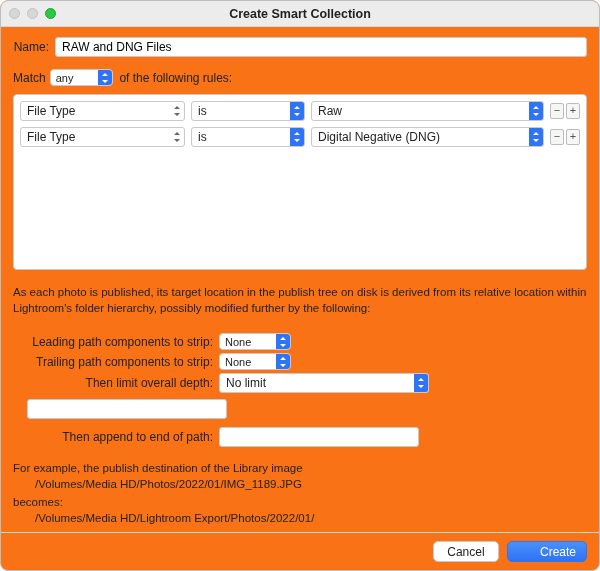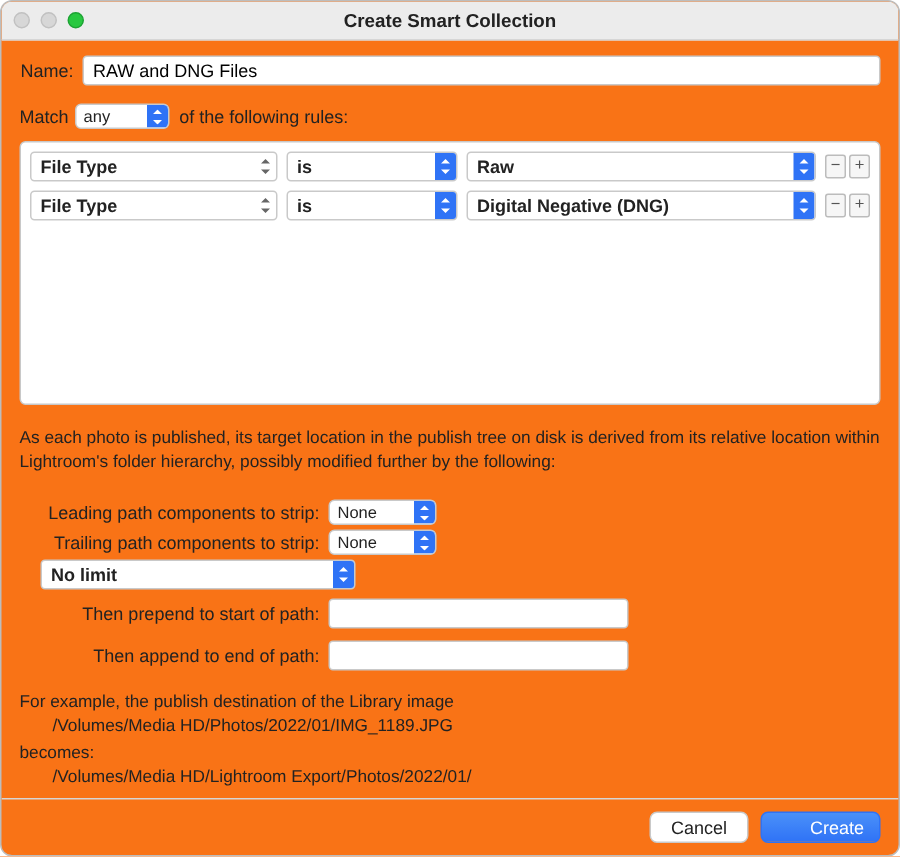--- a/index.html
+++ b/index.html
@@ -104,7 +104,7 @@
     font-size: 12px;
     overflow: hidden;
   }
-  .inline-select .sel-text, .wide-select .sel-text { padding: 0 6px; flex: 1; font-weight: bold; }
+  .inline-select .sel-text, .wide-select .sel-text { padding: 0 6px; flex: 1; }
   .inline-select .caret {
     width: 14px; display:flex; align-items:center; justify-content:center; color:#555;
   }

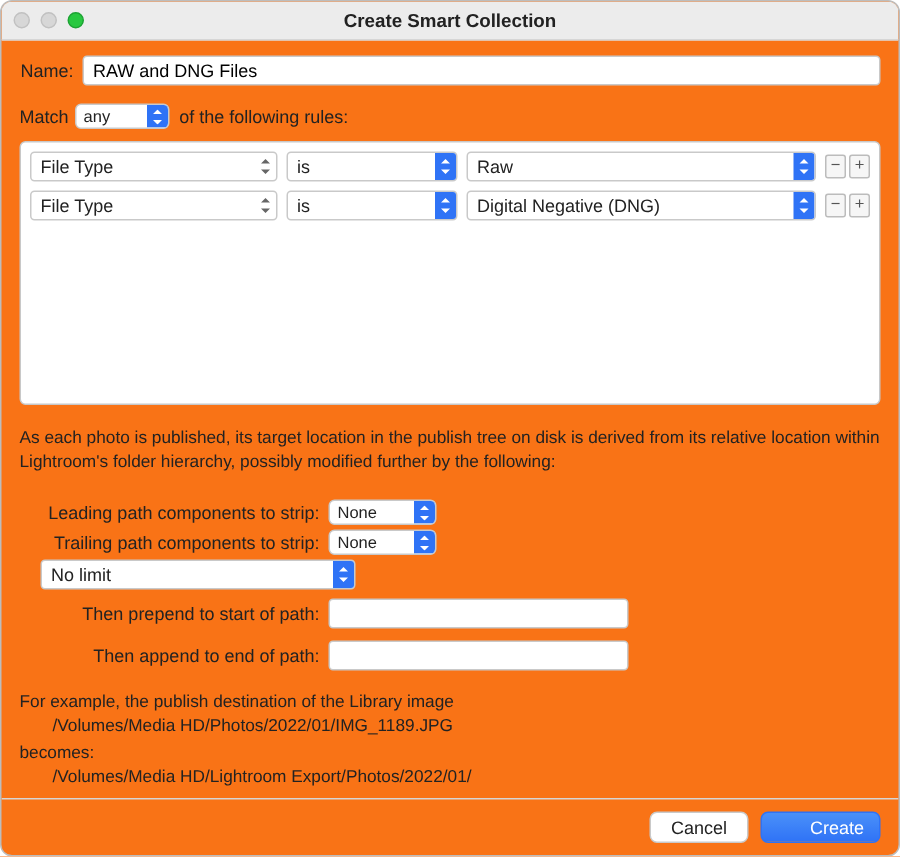--- a/index.html
+++ b/index.html
@@ -286,6 +286,7 @@
         </span>
       </div>
       <div class="opt-row">
+        <div class="opt-label">Then limit overall depth:</div>
         <div class="wide-select">
           <span class="sel-text">No limit</span>
           <span class="sel-btn">

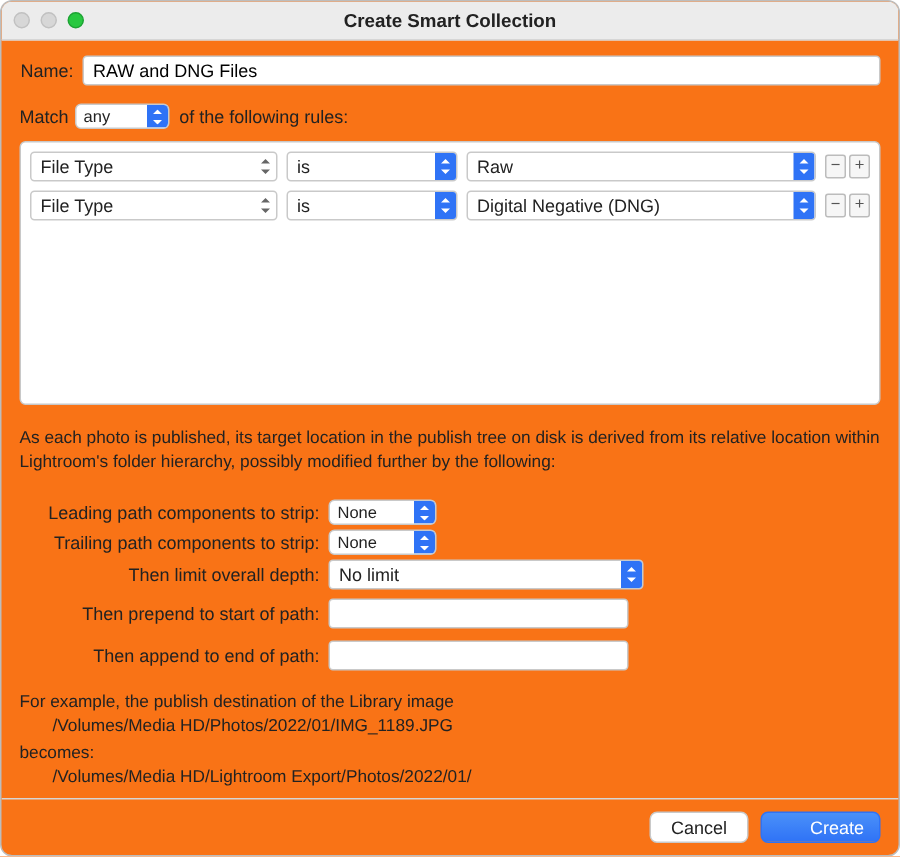--- a/index.html
+++ b/index.html
@@ -297,7 +297,6 @@
         </div>
       </div>
       <div class="opt-row" style="margin-top:6px">
-        <div class="opt-label">Then prepend to start of path:</div>
         <input class="opt-input" value="" style="">
       </div>
       <div class="opt-row" style="margin-top:8px">

